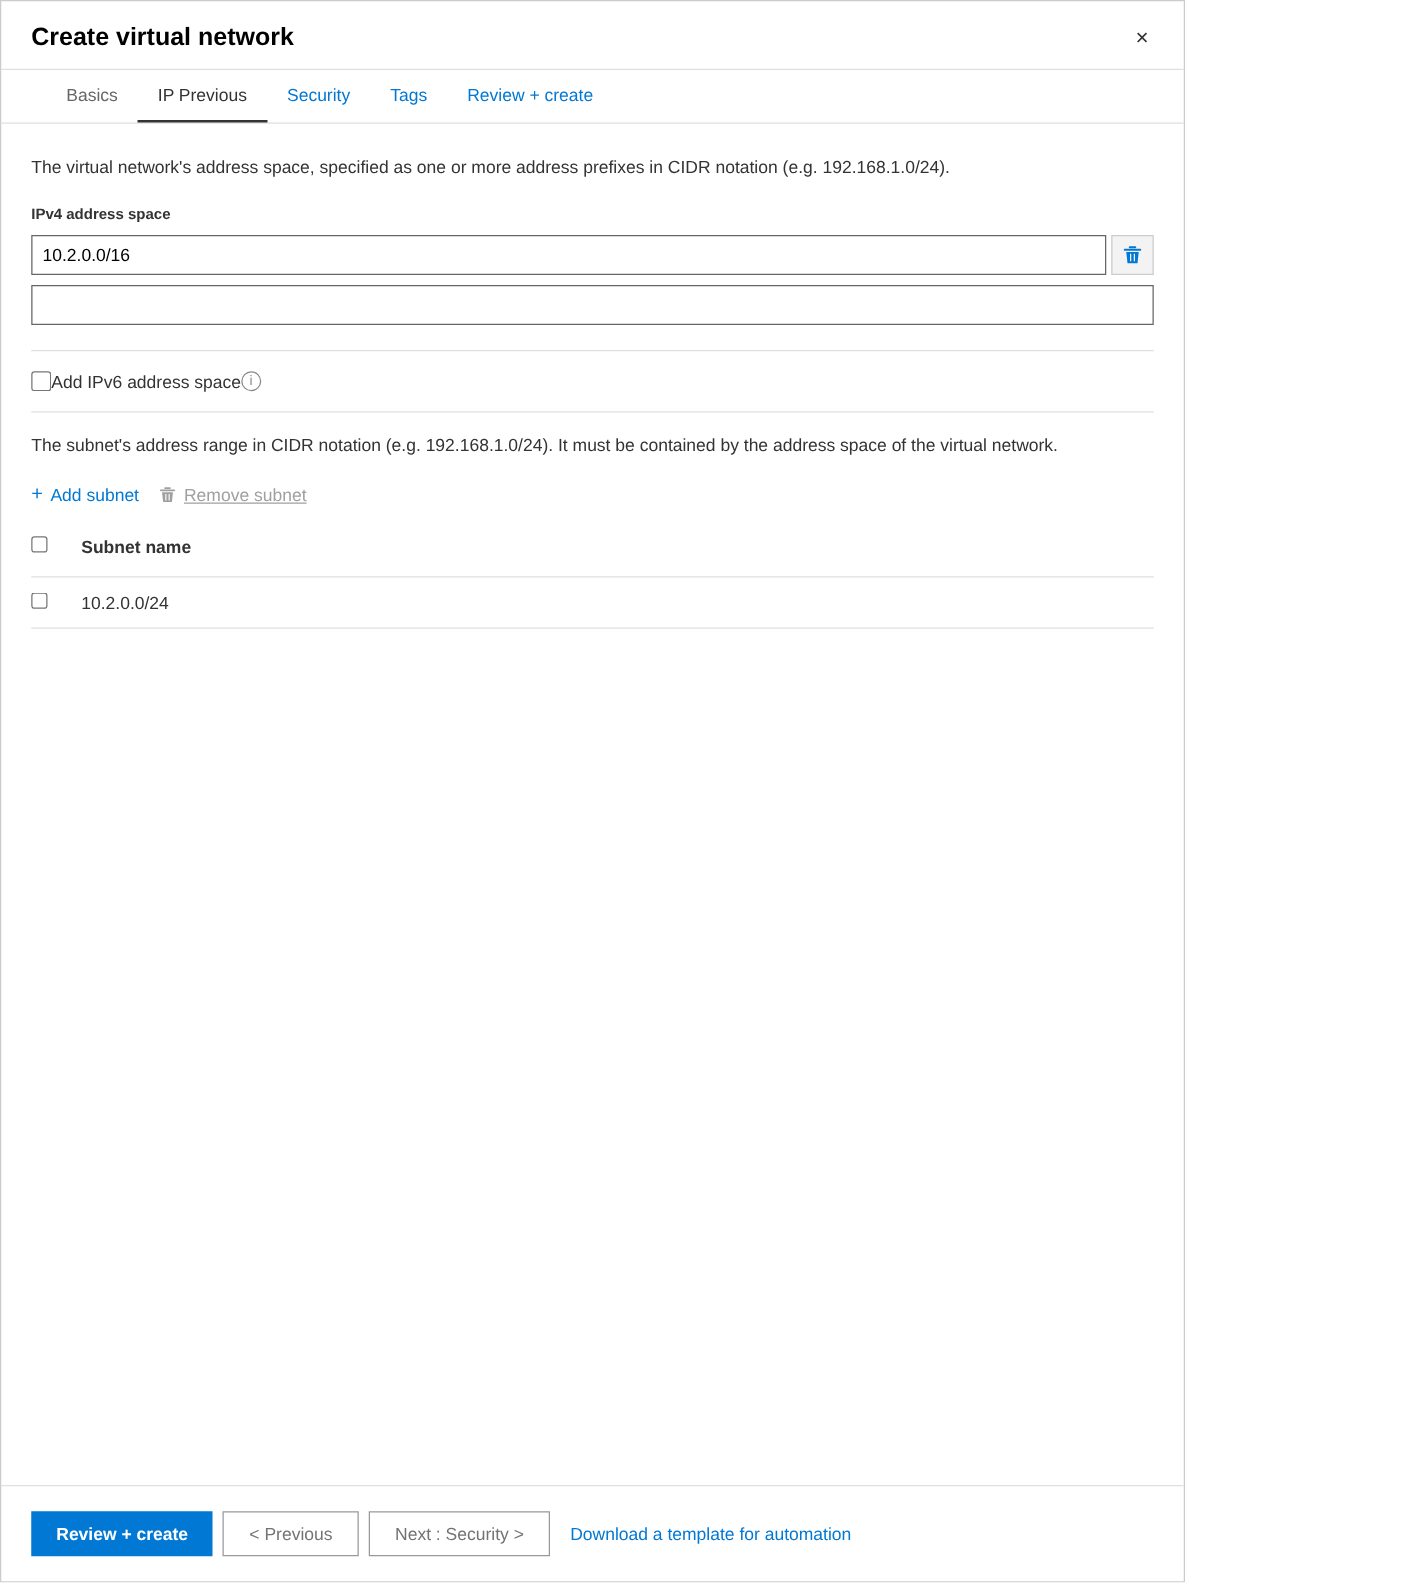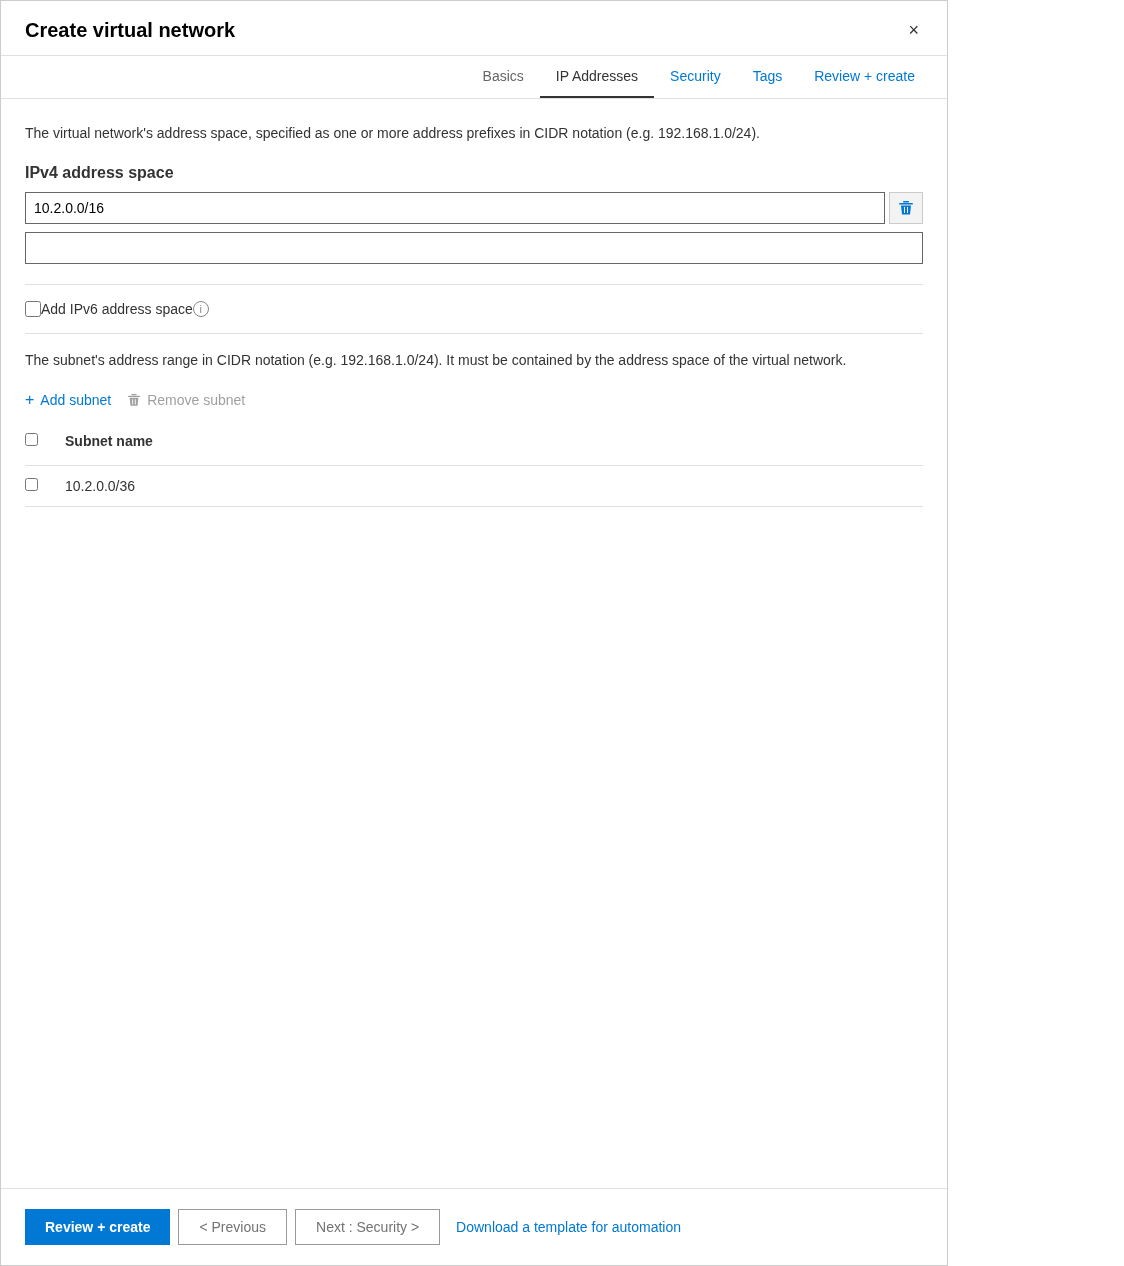--- a/index.html
+++ b/index.html
@@ -42,10 +42,9 @@
     .tabs {
       display: flex;
       align-items: flex-end;
-      padding: 0 16px;
+      padding: 0 36px;
       border-bottom: 1px solid #e0e0e0;
       gap: 0;
-      justify-content: flex-end;
     }
 
     .tab {

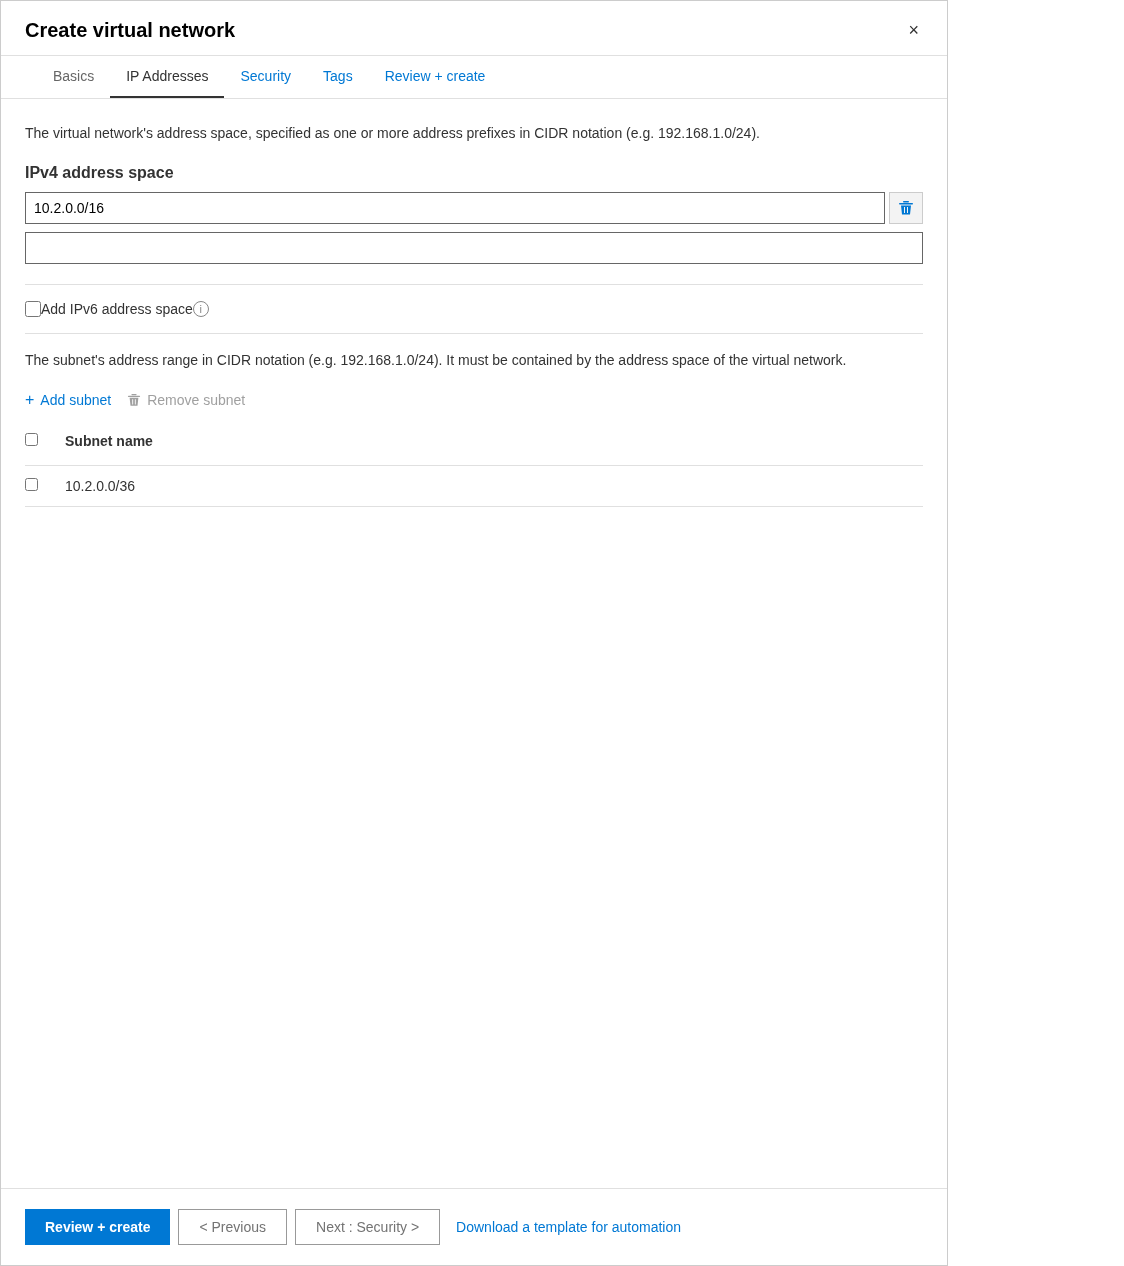--- a/index.html
+++ b/index.html
@@ -294,7 +294,7 @@
 
   <div class="tabs">
     <button class="tab inactive-text">Basics</button>
-    <button class="tab active">IP Addresses</button>
+    <button class="tab active">IP Previous</button>
     <button class="tab blue-text">Security</button>
     <button class="tab blue-text">Tags</button>
     <button class="tab blue-text">Review + create</button>

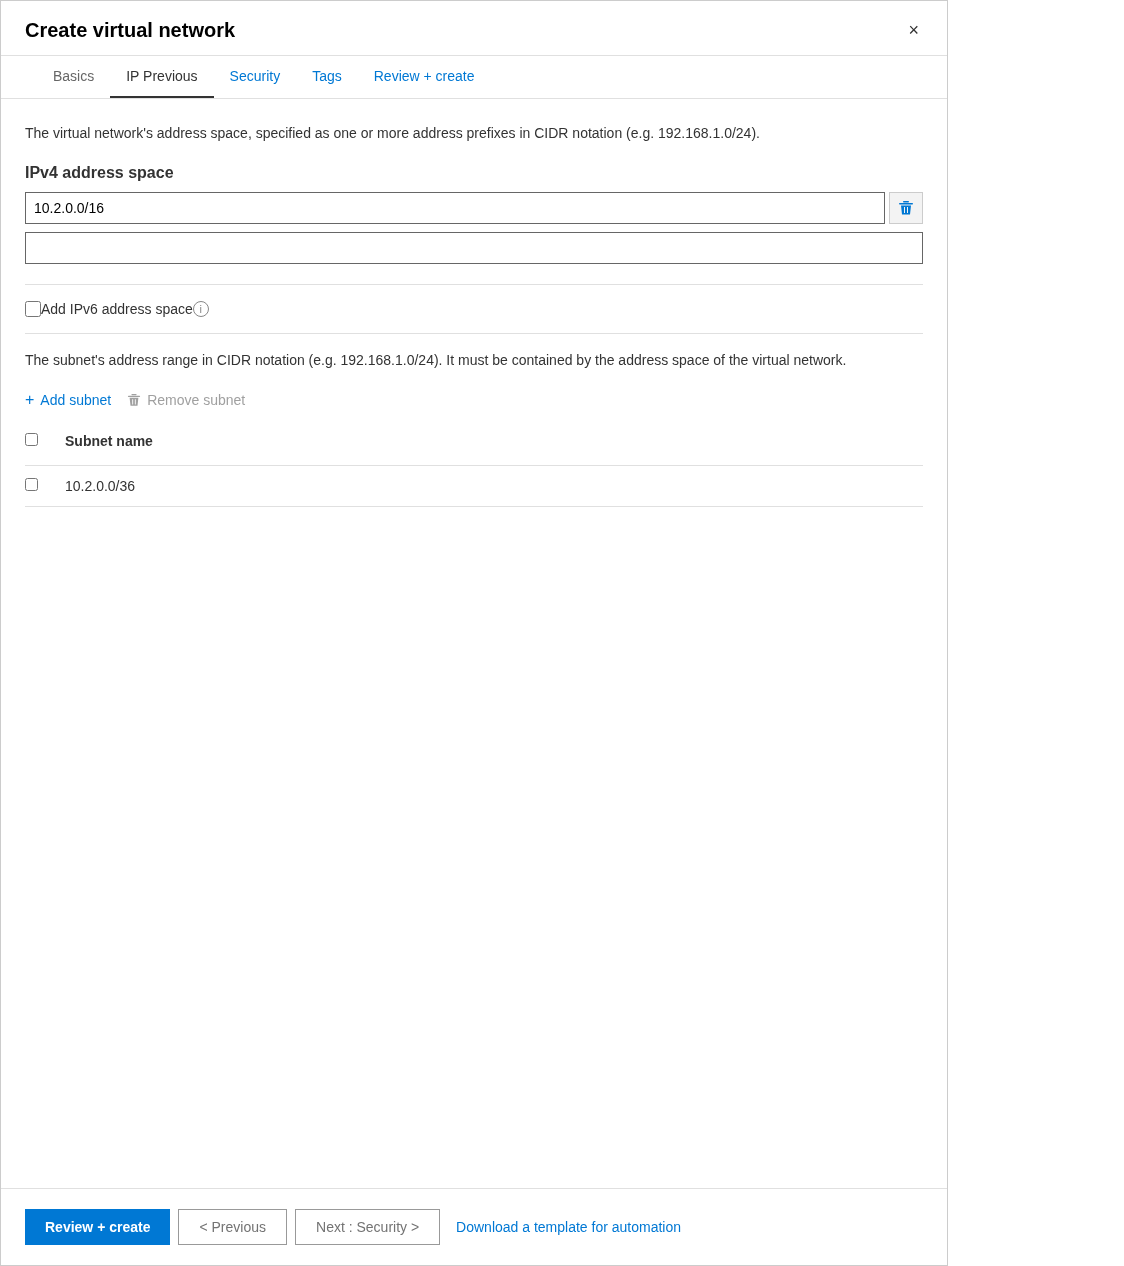--- a/index.html
+++ b/index.html
@@ -90,7 +90,7 @@
 
     .section-label {
       font-weight: 600;
-      font-size: 16px;
+      font-size: 12px;
       margin-bottom: 10px;
     }
 

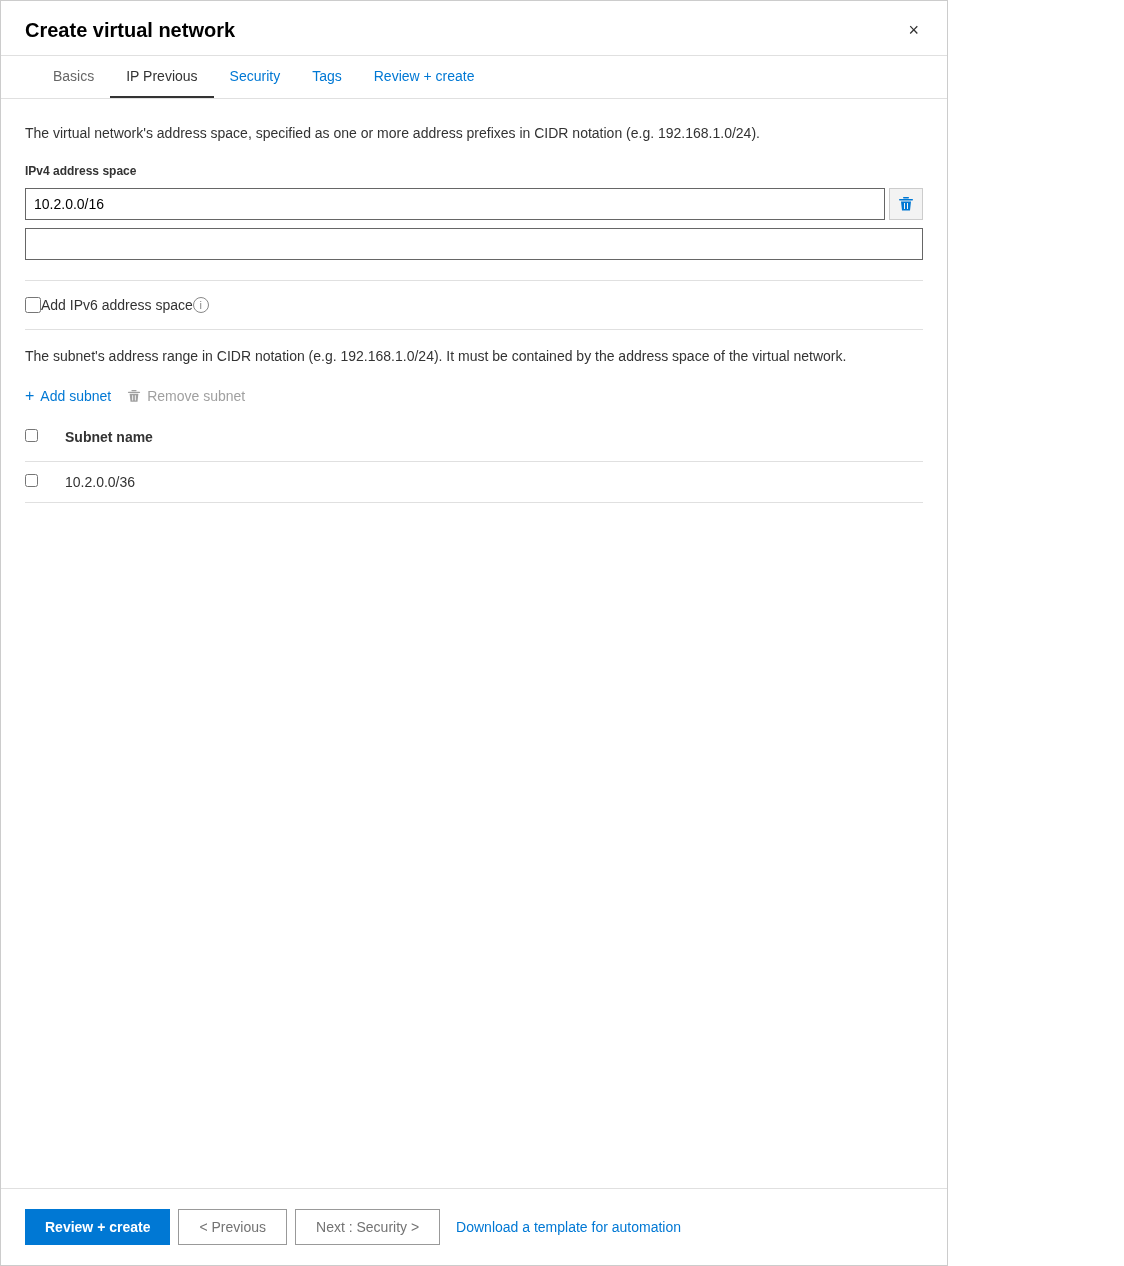--- a/index.html
+++ b/index.html
@@ -194,6 +194,7 @@
       cursor: pointer;
       font-size: 14px;
       padding: 0;
+      text-decoration: underline;
     }
 
     .subnet-table-header {

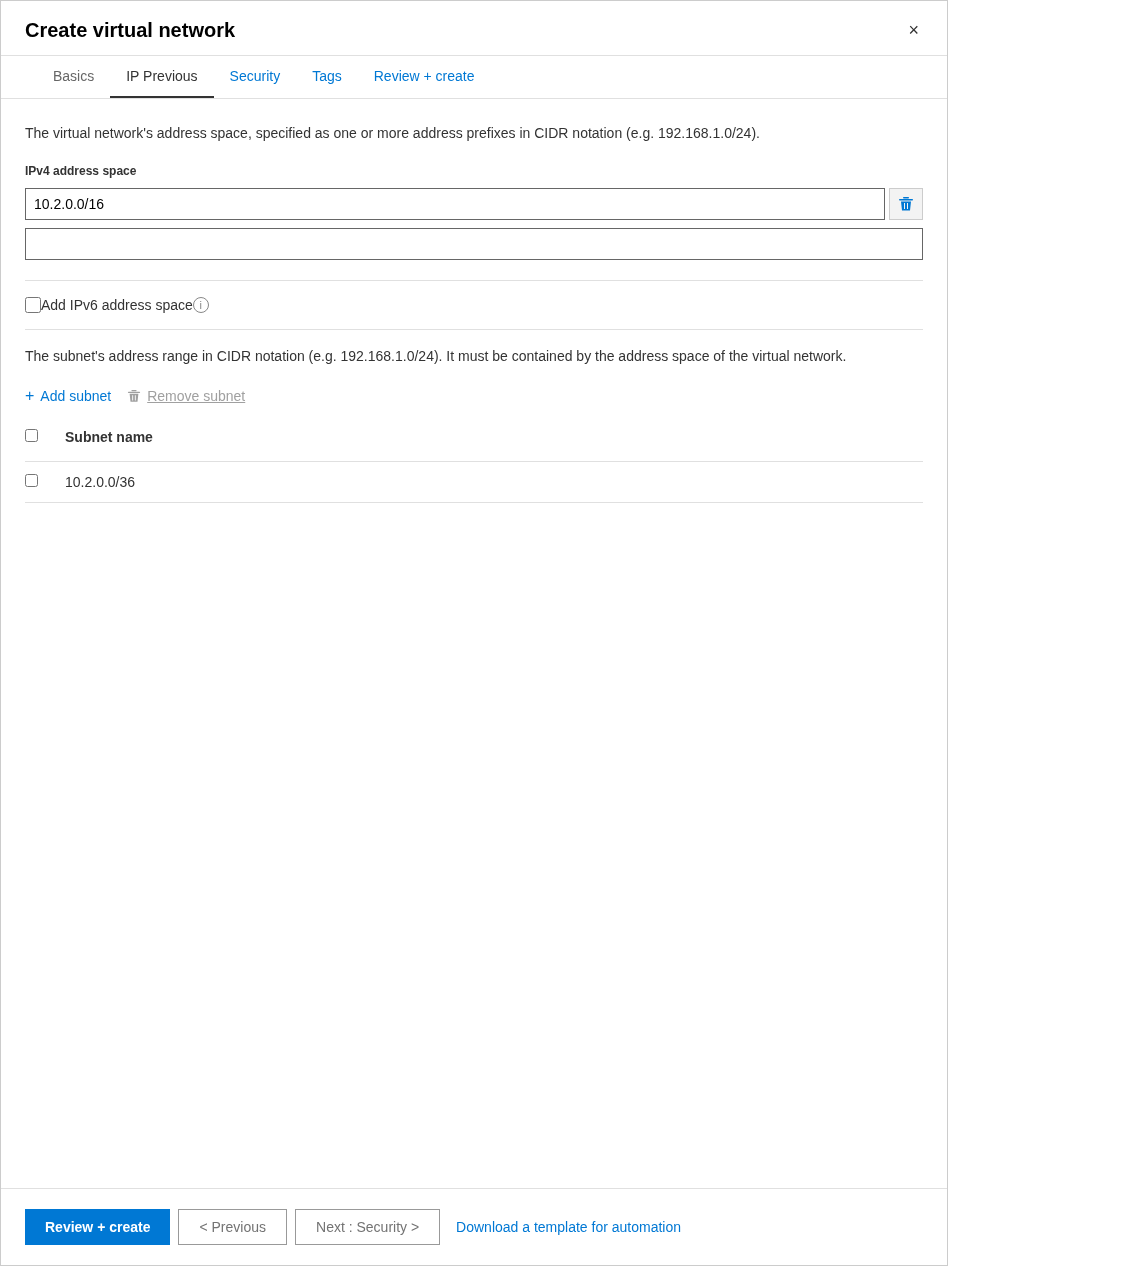--- a/index.html
+++ b/index.html
@@ -363,7 +363,7 @@
         <div class="subnet-cell">
           <input type="checkbox" style="">
         </div>
-        <div class="subnet-cell">10.2.0.0/36</div>
+        <div class="subnet-cell">10.2.0.0/24</div>
       </div>
     </div>
 

